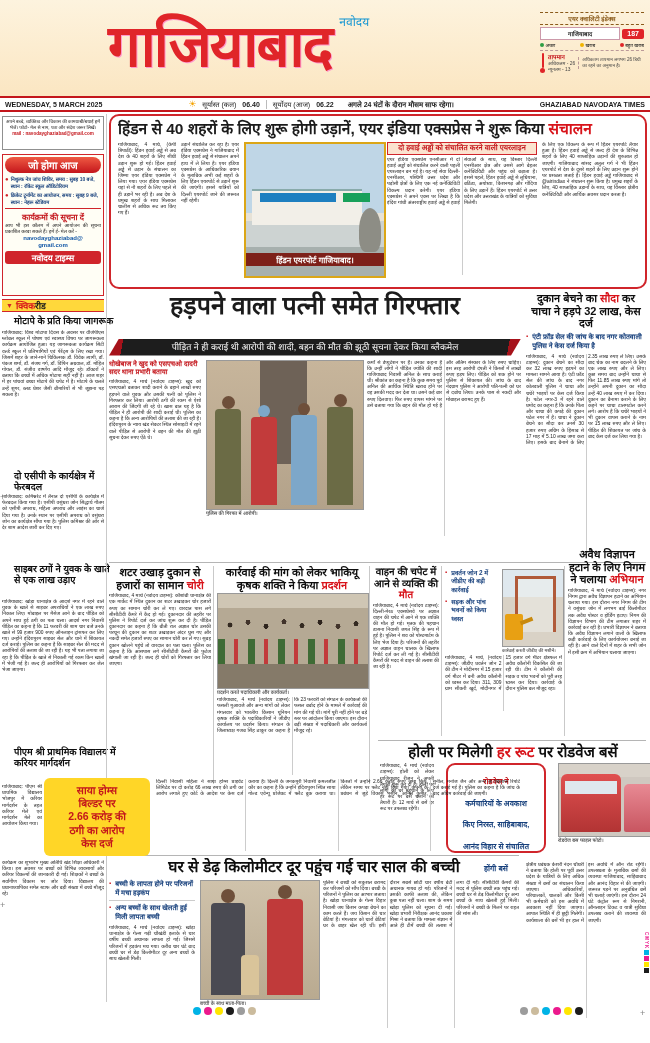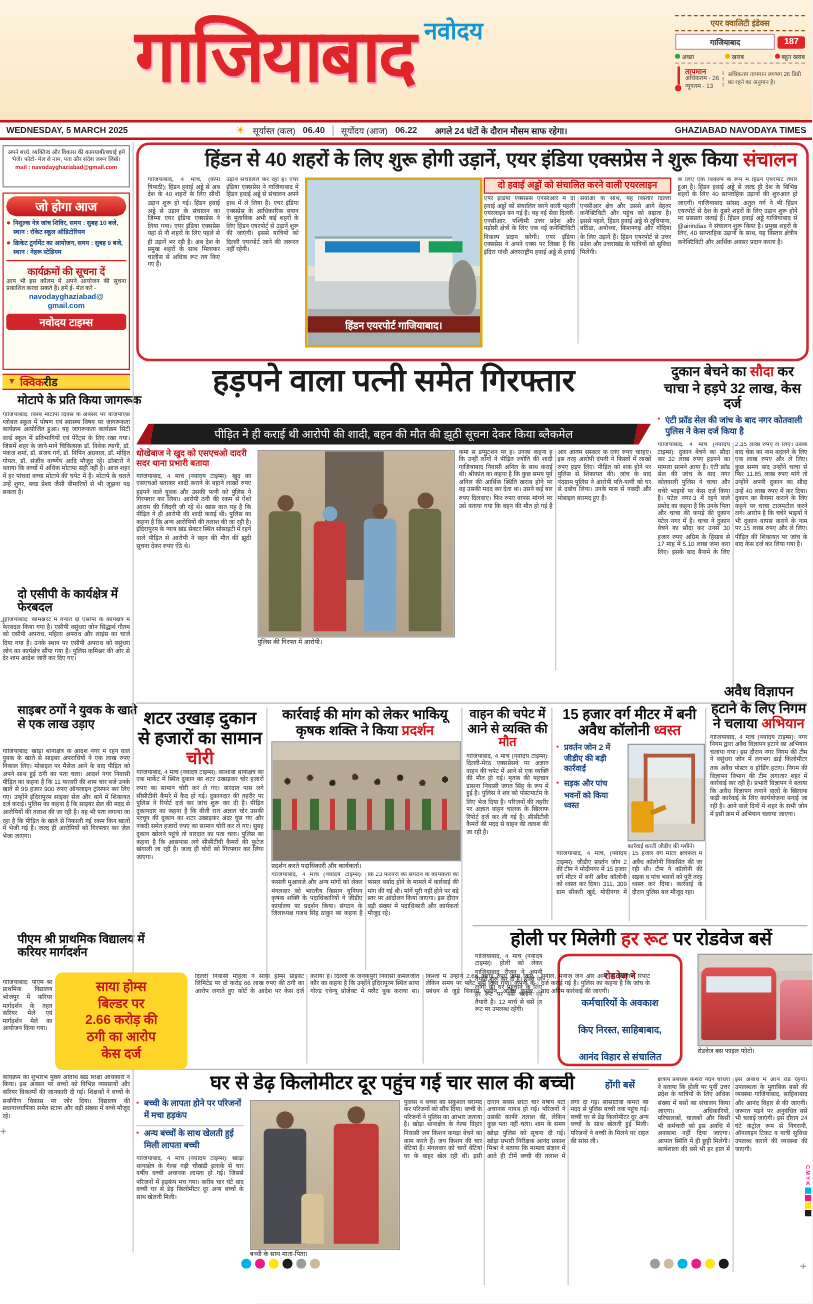--- a/index.html
+++ b/index.html
@@ -18,7 +18,7 @@
   .mast{left:108px;top:16px;display:flex;align-items:flex-start}
   .mast .red{font-size:58px;font-weight:900;color:#e02529;line-height:1.05;letter-spacing:-2px;text-shadow:1px 1px 0 #f9c;}
   .mast .blue{margin-left:8px;color:#1596d2;text-align:center}
-  .mast .blue .s{display:block;font-size:19px;font-weight:700;line-height:1}
+  .mast .blue .s{display:block;font-size:12px;font-weight:400;line-height:1}
   .mast .blue .l{display:block;font-size:43px;font-weight:900;line-height:1;letter-spacing:-1px}
   .aqi{left:540px;top:12px;width:104px;height:82px;font-size:5px}
   .aqi .tt{font-size:6.4px;font-weight:800;color:#8a5a1a;text-align:center;border-top:1px dashed #8a5a1a;border-bottom:1px dashed #8a5a1a;padding:1px 0}

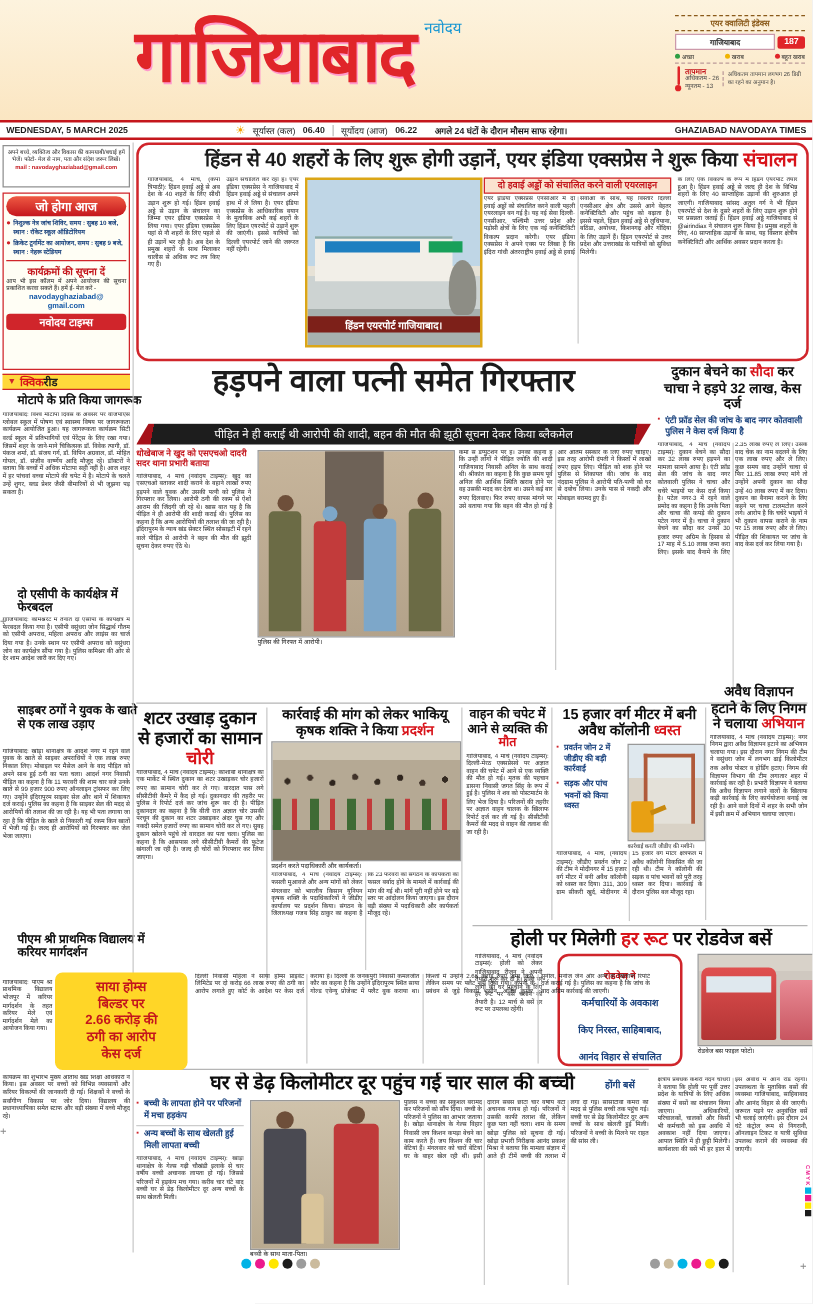--- a/index.html
+++ b/index.html
@@ -97,7 +97,7 @@
   .ph-bus .b2{position:absolute;right:2%;bottom:6%;width:38%;height:66%;background:linear-gradient(#e88a94,#c85560);border-radius:5px 5px 2px 2px}
   
   .topbox{left:109px;top:114px;width:538px;height:175px;border:2px solid #d0252b;border-radius:10px;padding:3px 7px;background:#fff}
-  .tophl{font-size:15.5px;font-weight:900;white-space:nowrap;overflow:hidden;text-align:right;line-height:1.3}
+  .tophl{font-size:15.5px;font-weight:900;white-space:nowrap;overflow:hidden;text-align:left;line-height:1.3}
   .toprow{display:flex;gap:5px;margin-top:3px;height:138px}
   .subboxtt{background:#fbe3cf;border:1px solid #d0252b;color:#c4161c;font-weight:900;font-size:7.4px;text-align:center;padding:1px 2px;line-height:1.15}
   

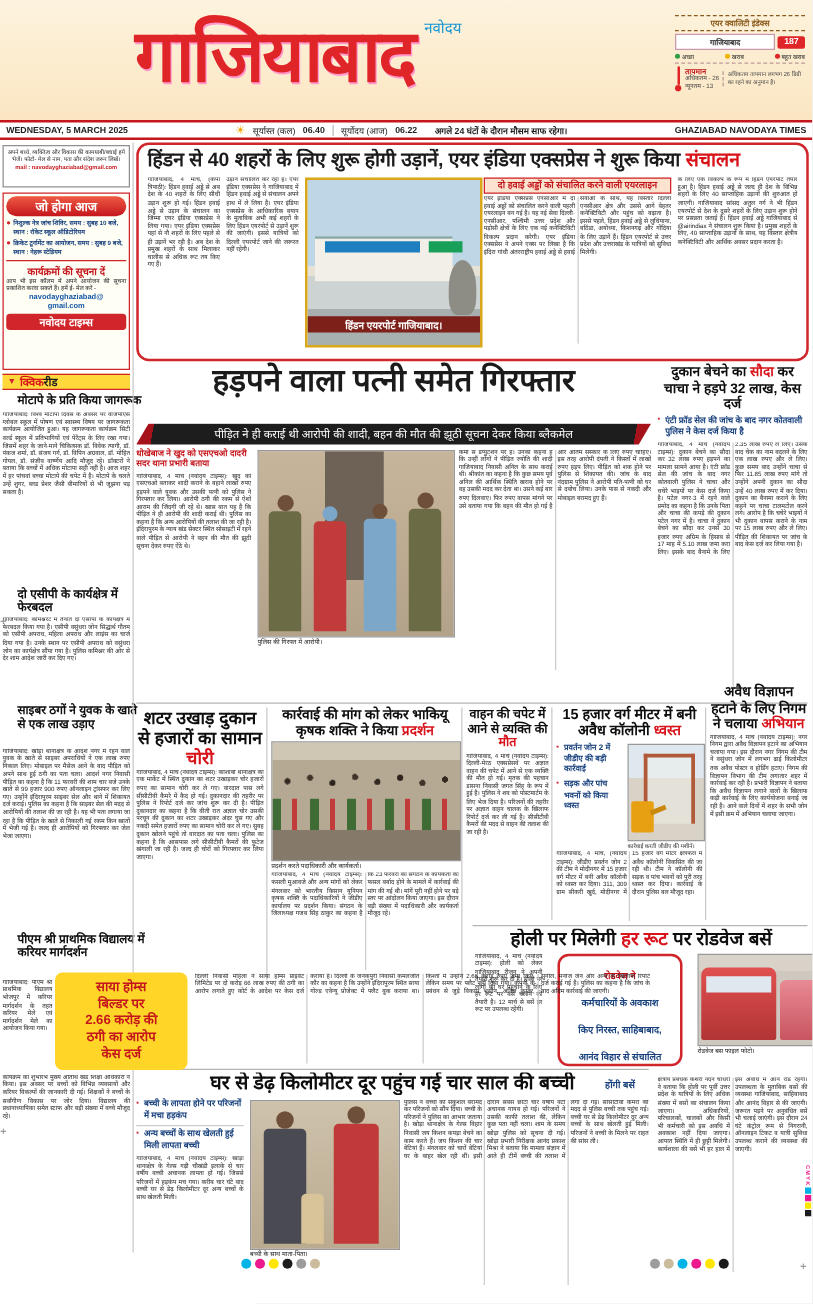--- a/index.html
+++ b/index.html
@@ -288,7 +288,7 @@
   <div class="hr" style="left:109px;top:562px;width:537px"></div>
 
   <div class="abs" style="left:109px;top:566px;width:102px">
-    <div class="midhd" style="font-size:14px">
+    <div class="midhd" style="font-size:11px">
       <span>शटर उखाड़ दुकान से हजारों का सामान </span><span class="hot">चोरी</span>
     </div>
     <div class="b" style="height:190px;margin-top:2px">गाजियाबाद, 4 मार्च (नवोदय टाइम्स): कौशांबी थानाक्षेत्र की एक मार्केट में स्थित दुकान का शटर उखाड़कर चोर हजारों रुपए का सामान चोरी कर ले गए। वारदात पास लगे सीसीटीवी कैमरे में कैद हो गई। दुकानदार की तहरीर पर पुलिस ने रिपोर्ट दर्ज कर जांच शुरू कर दी है। पीड़ित दुकानदार का कहना है कि बीती रात अज्ञात चोर उसकी परचून की दुकान का शटर उखाड़कर अंदर घुस गए और नकदी समेत हजारों रुपए का सामान चोरी कर ले गए। सुबह दुकान खोलने पहुंचे तो वारदात का पता चला। पुलिस का कहना है कि आसपास लगे सीसीटीवी कैमरों की फुटेज खंगाली जा रही है। जल्द ही चोरों को गिरफ्तार कर लिया जाएगा।</div>

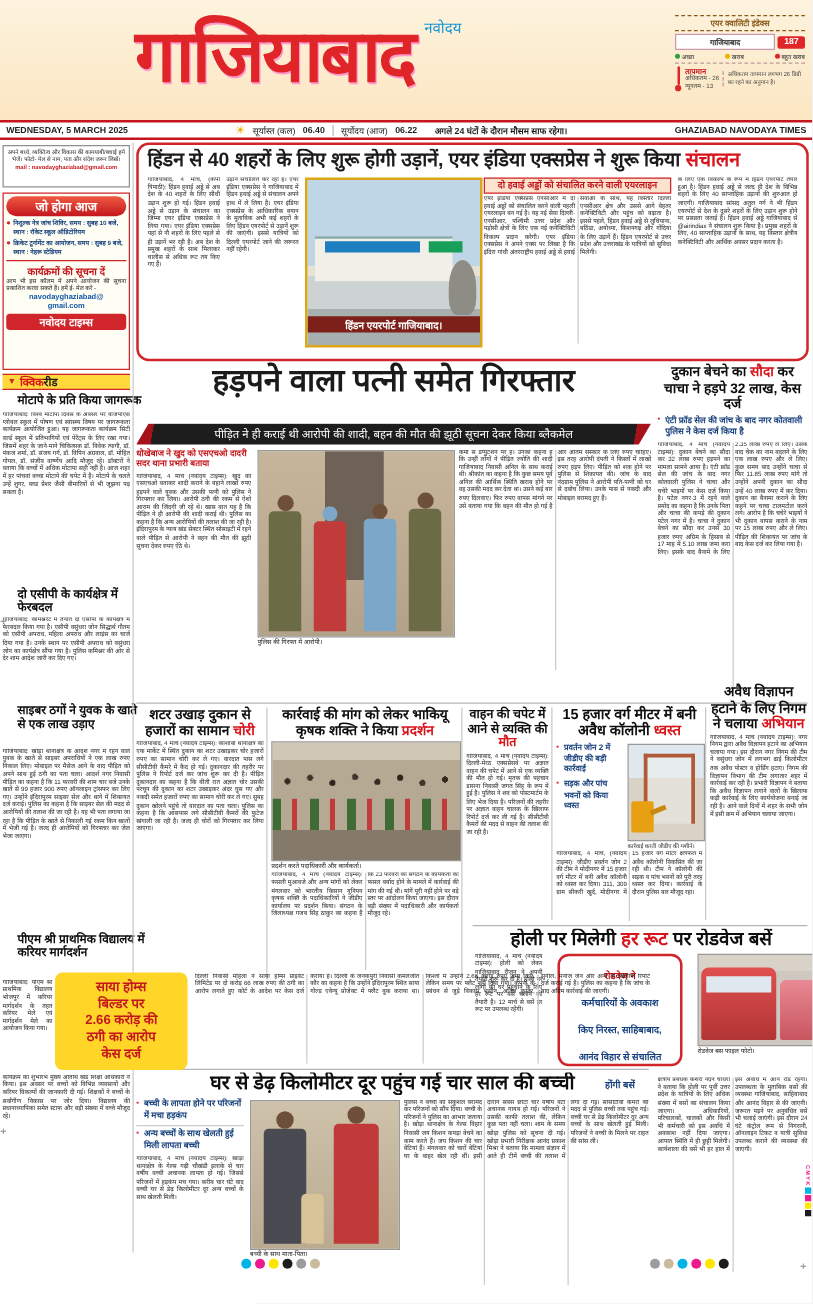--- a/index.html
+++ b/index.html
@@ -317,9 +317,6 @@
   <div class="vr" style="left:441px;top:566px;height:170px"></div>
 
   <div class="abs" style="left:445px;top:566px;width:117px">
-    <div class="midhd" style="font-size:11.5px">
-      <span>15 हजार वर्ग मीटर में बनी अवैध कॉलोनी </span><span class="hot">ध्वस्त</span>
-    </div>
     <div style="display:flex;gap:3px;margin-top:3px">
       <div style="width:54px;flex:none">
         <div class="bull" style="font-size:6.4px">

